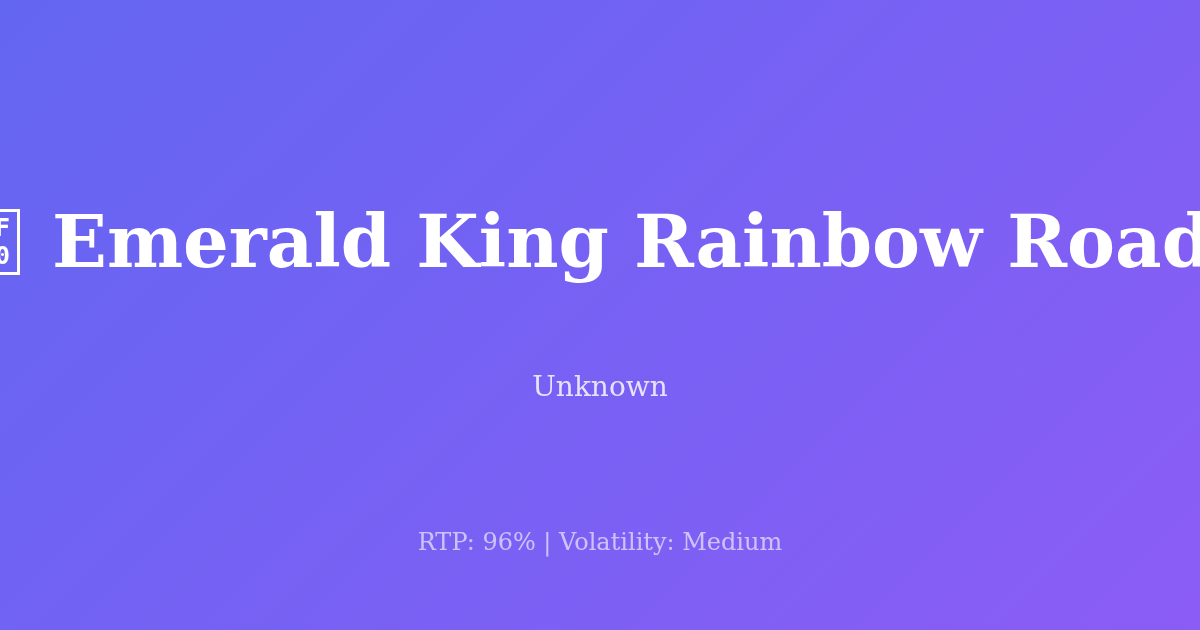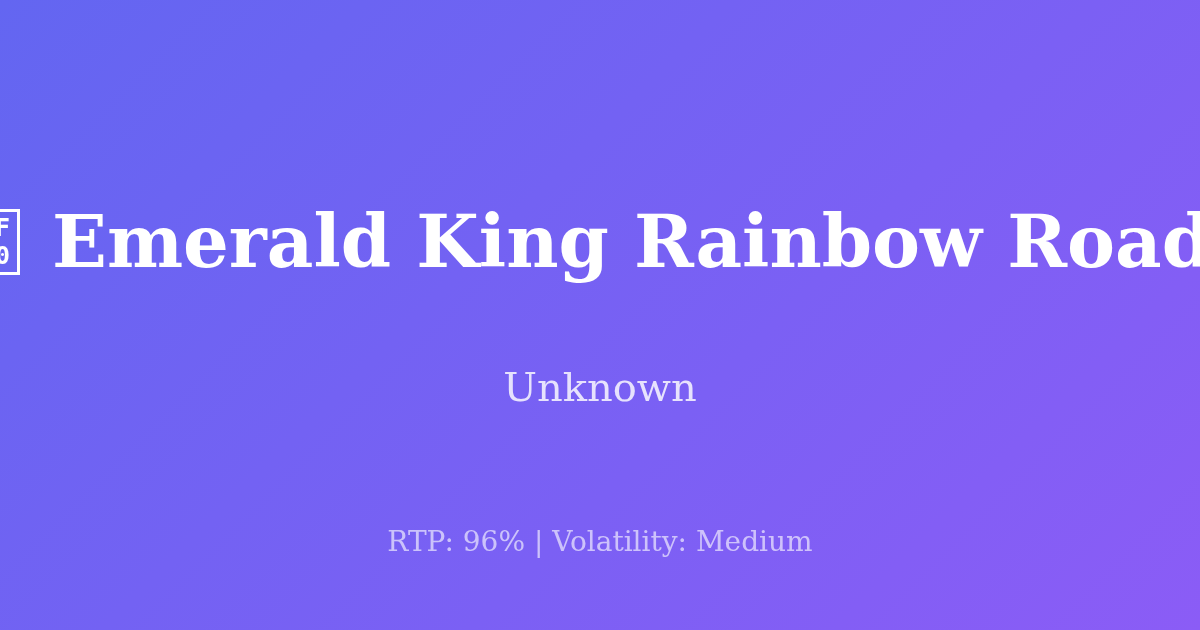--- a/index.html
+++ b/index.html
@@ -100,7 +100,7 @@
     text-align: center;
     margin: 0;
     font-family: "DejaVu Serif", "Liberation Serif", serif;
-    font-size: 40px;
+    font-size: 28px;
     font-weight: 400;
     line-height: 48px;
     color: rgba(255, 255, 255, 0.82);

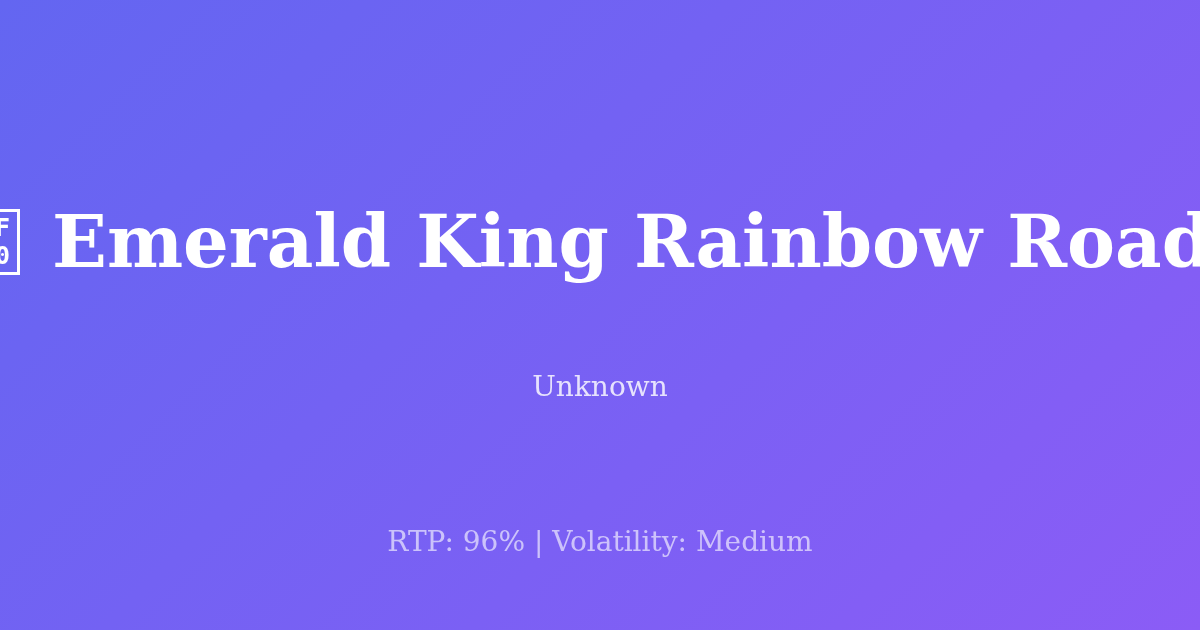--- a/index.html
+++ b/index.html
@@ -116,7 +116,7 @@
     text-align: center;
     margin: 0;
     font-family: "DejaVu Serif", "Liberation Serif", serif;
-    font-size: 28px;
+    font-size: 24px;
     font-weight: 400;
     line-height: 32px;
     color: rgba(255, 255, 255, 0.62);

